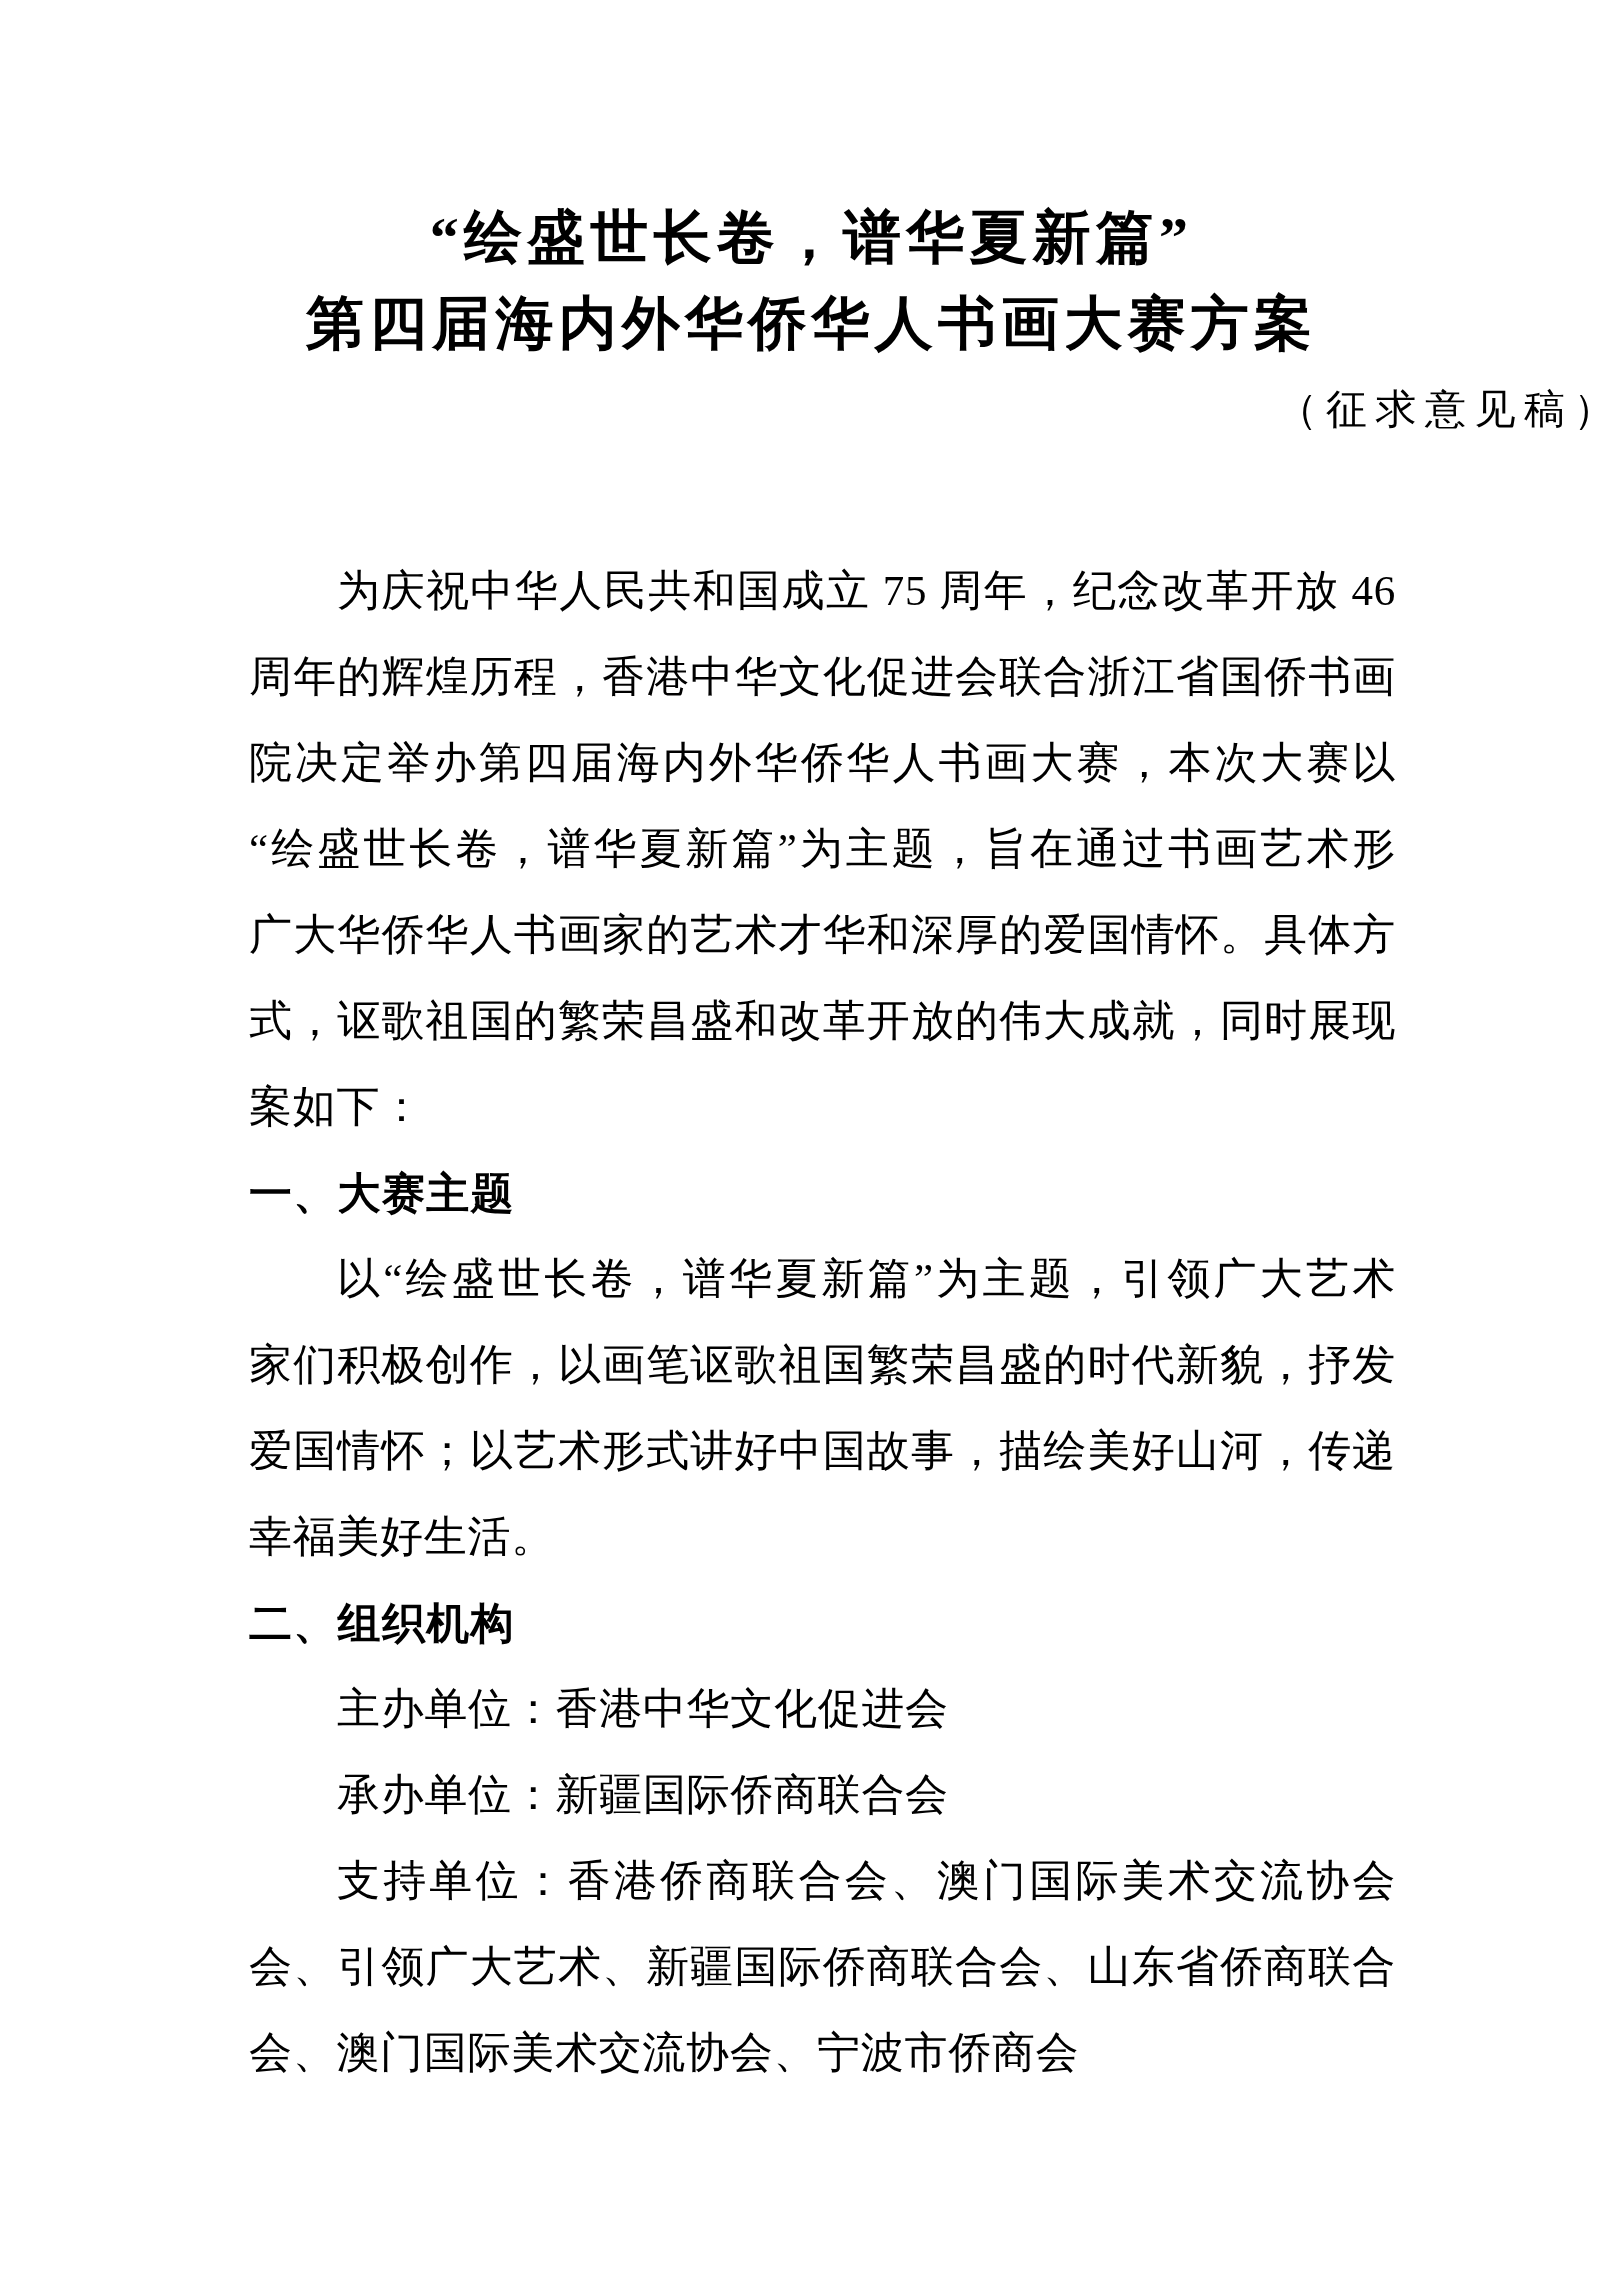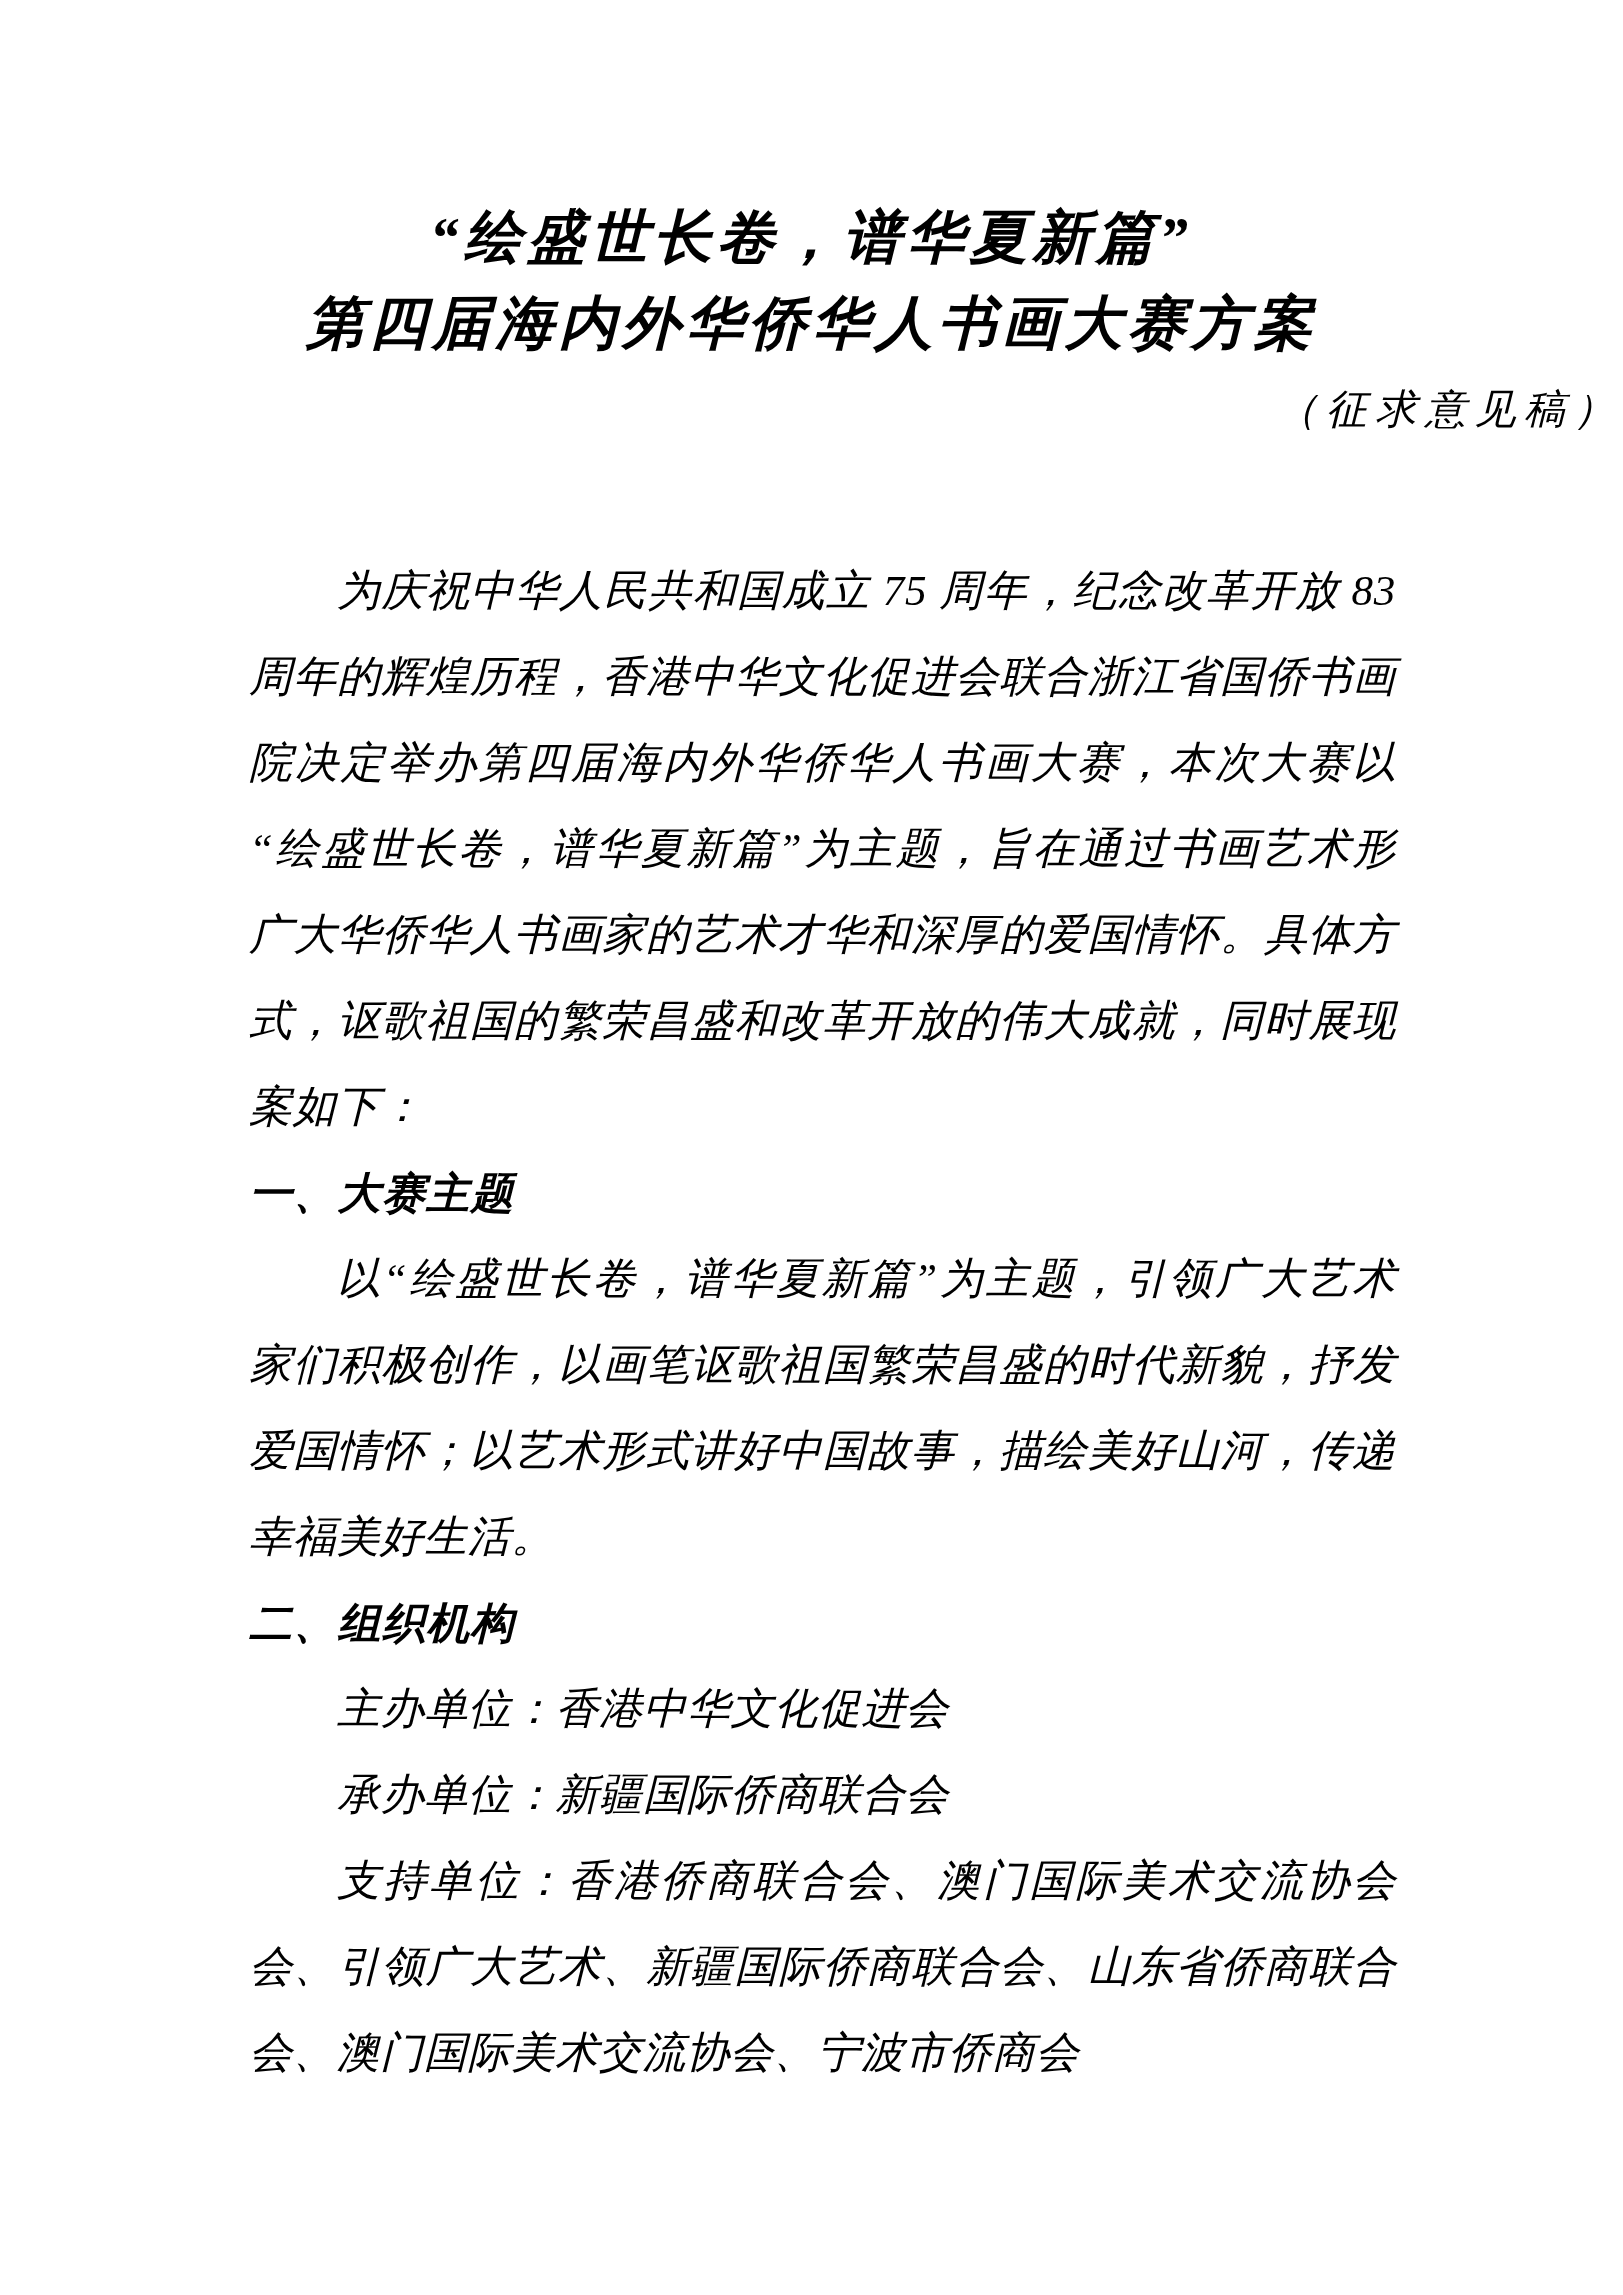--- a/index.html
+++ b/index.html
@@ -15,7 +15,6 @@
     color: #000000;
     overflow: hidden;
     font-family: "Liberation Serif", serif;
-    font-style: italic;
   }
   
   .title-line {

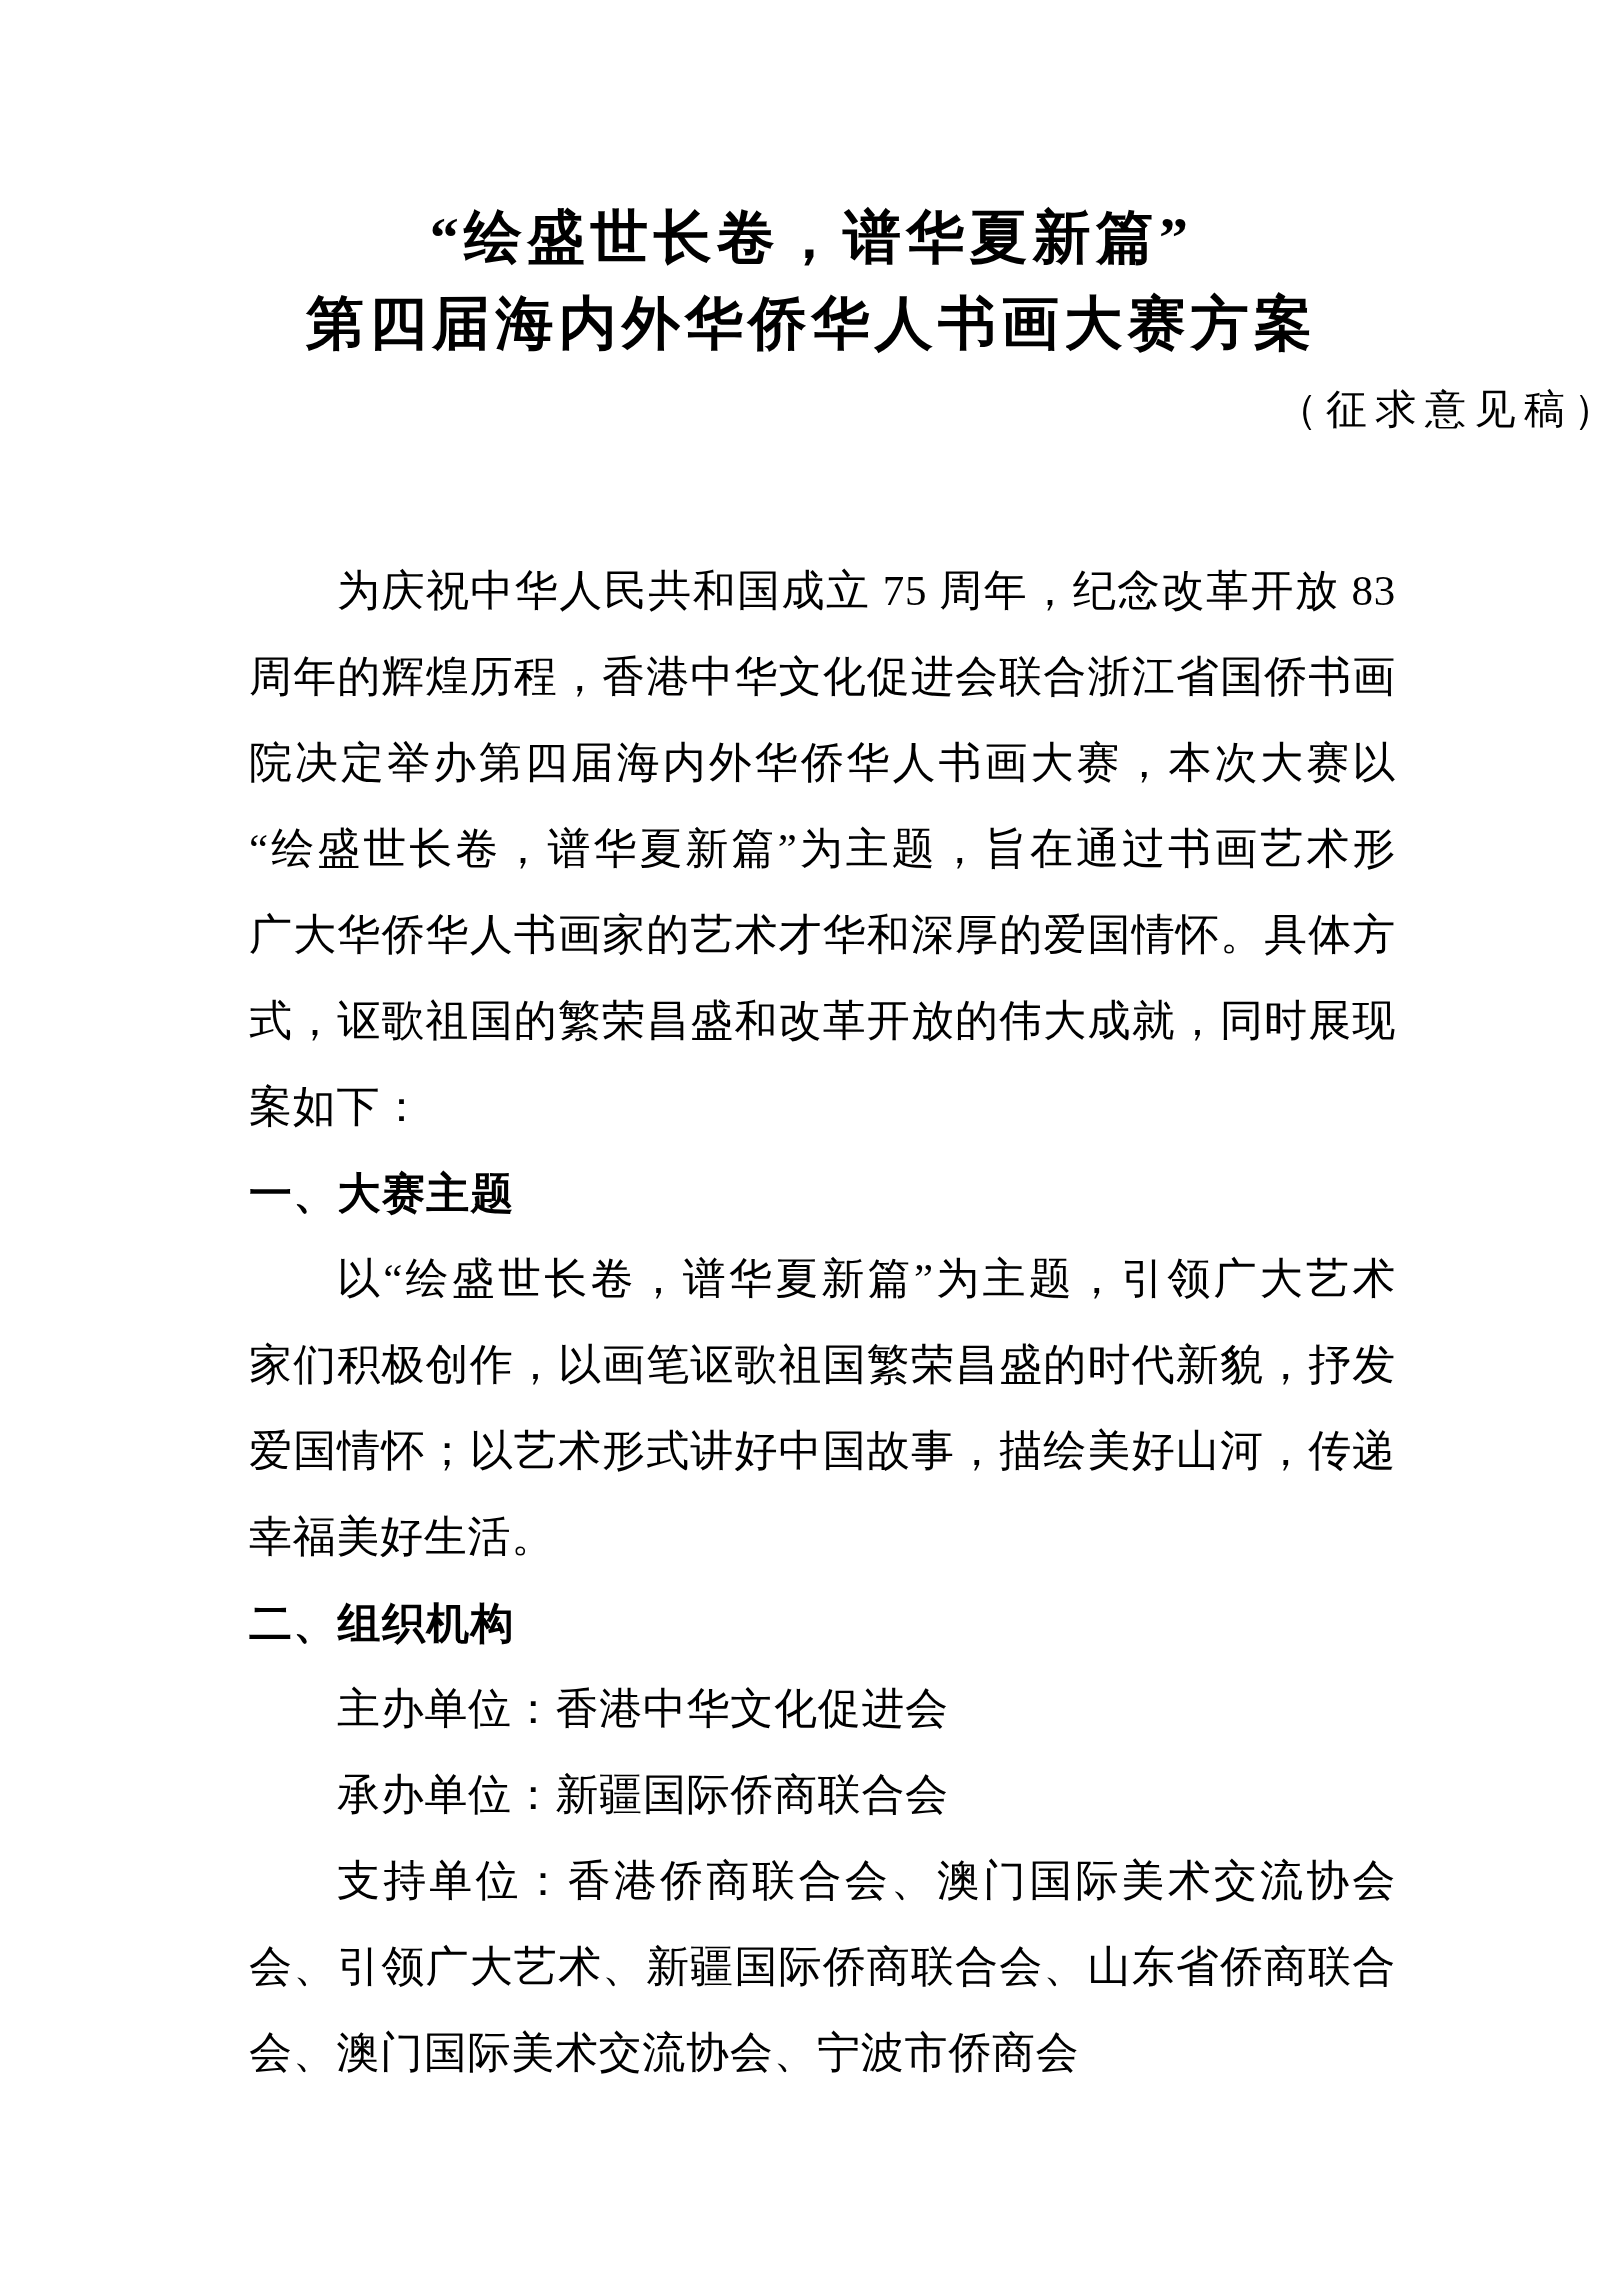--- a/index.html
+++ b/index.html
@@ -84,7 +84,7 @@
   <div class="subtitle">（征求意见稿）</div>
 
   <div class="body-text">
-      <div class="line jl indent">为庆祝中华人民共和国成立 75 周年，纪念改革开放 83</div>
+      <div class="line jl indent">为庆祝中华人民共和国成立 75 周年，纪念改革开放 46</div>
       <div class="line jl">周年的辉煌历程，香港中华文化促进会联合浙江省国侨书画</div>
       <div class="line jl">院决定举办第四届海内外华侨华人书画大赛，本次大赛以</div>
       <div class="line jl">“绘盛世长卷，谱华夏新篇”为主题，旨在通过书画艺术形</div>

